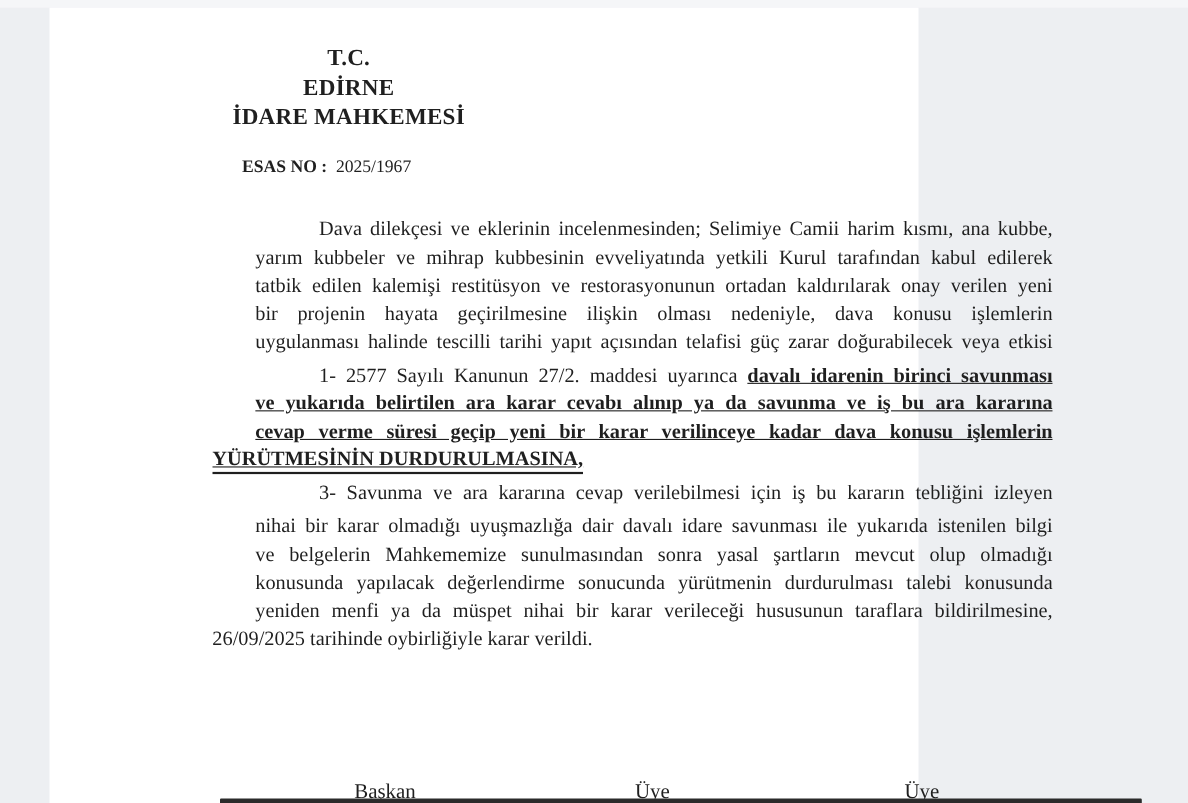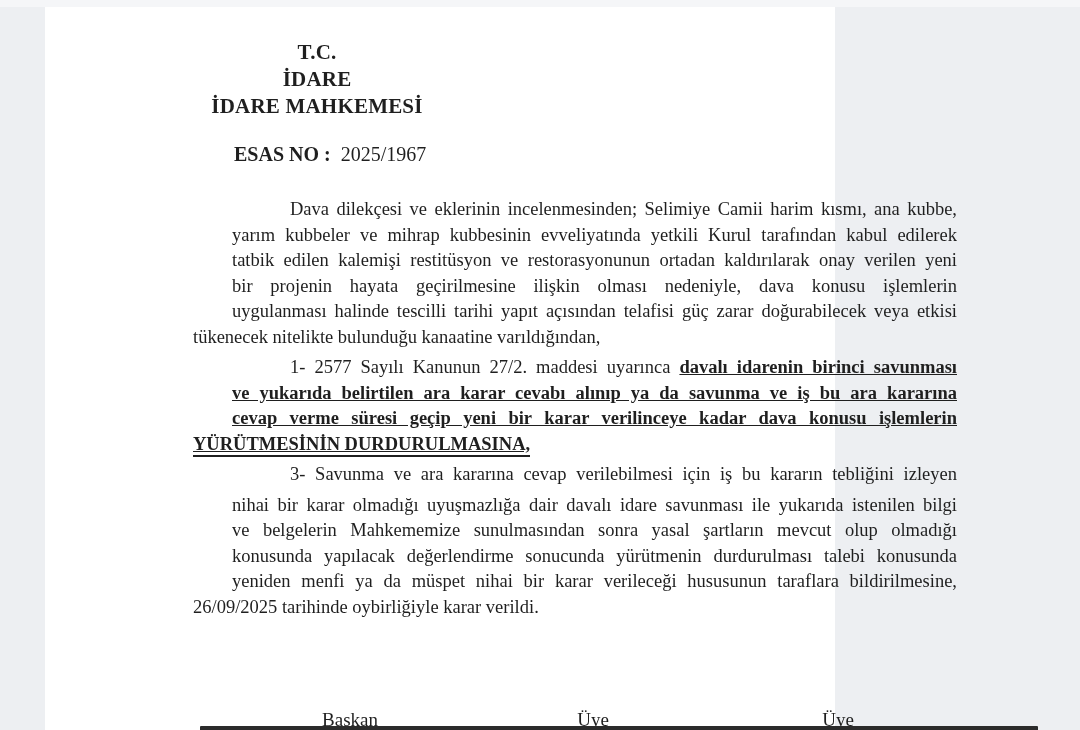--- a/index.html
+++ b/index.html
@@ -66,7 +66,7 @@
 
   <div class="court-header">
     <div>T.C.</div>
-    <div>İDARE</div>
+    <div>EDİRNE</div>
     <div>İDARE MAHKEMESİ</div>
   </div>
 

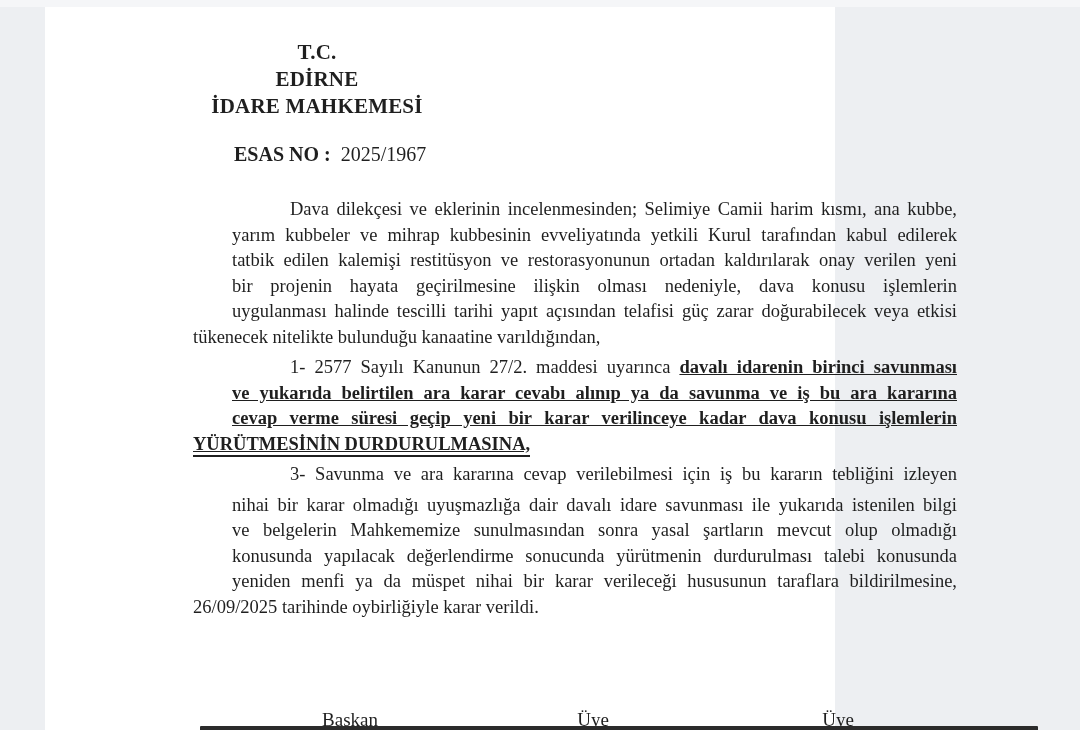--- a/index.html
+++ b/index.html
@@ -31,7 +31,7 @@
     letter-spacing:.2px;
   }
   .case-line{
-    position:absolute;left:189px;top:136px;font-size:20px;white-space:nowrap;
+    position:absolute;left:175px;top:136px;font-size:16px;white-space:nowrap;
   }
   .case-line .label{font-weight:bold;}
   .decision-body{

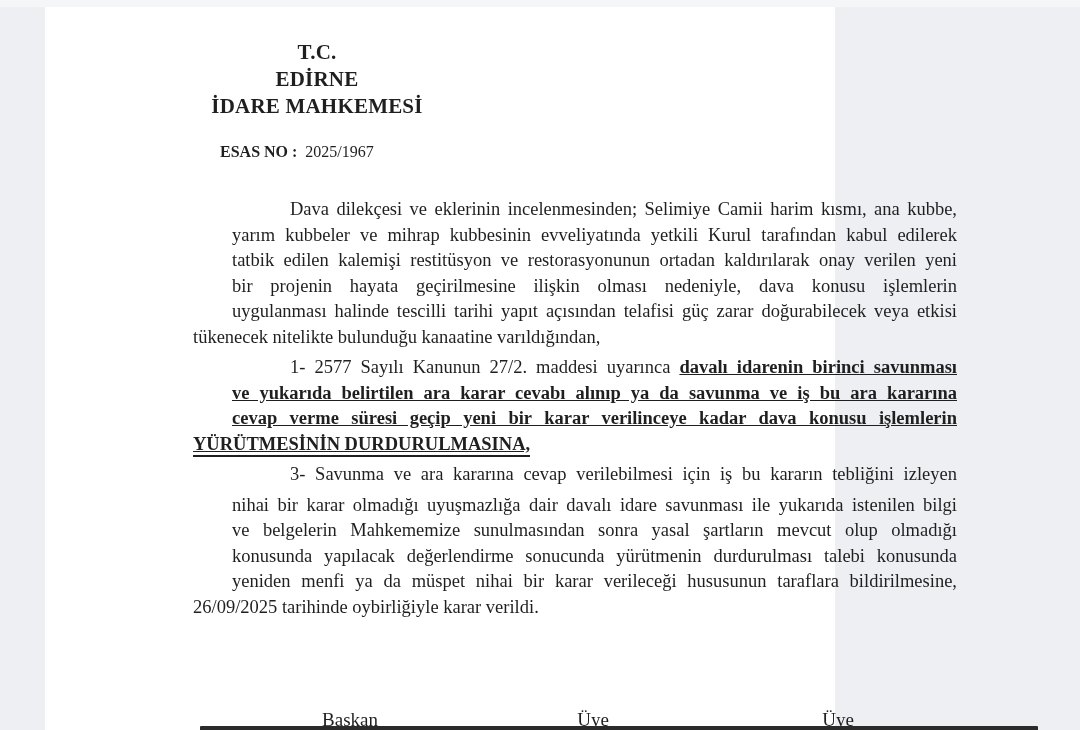--- a/index.html
+++ b/index.html
@@ -82,7 +82,6 @@
         <div class="line j"><span>tatbik edilen kalemişi restitüsyon ve restorasyonunun ortadan kaldırılarak onay verilen yeni</span></div>
         <div class="line j"><span>bir projenin hayata geçirilmesine ilişkin olması nedeniyle, dava konusu işlemlerin</span></div>
         <div class="line j"><span>uygulanması halinde tescilli tarihi yapıt açısından telafisi güç zarar doğurabilecek veya etkisi</span></div>
-        <div class="line"><span>tükenecek nitelikte bulunduğu kanaatine varıldığından,</span></div>
       </div>
       <div class="para">
         <div class="line first j"><span>1- 2577 Sayılı Kanunun 27/2. maddesi uyarınca </span><span class="b">davalı idarenin birinci savunması</span></div>

